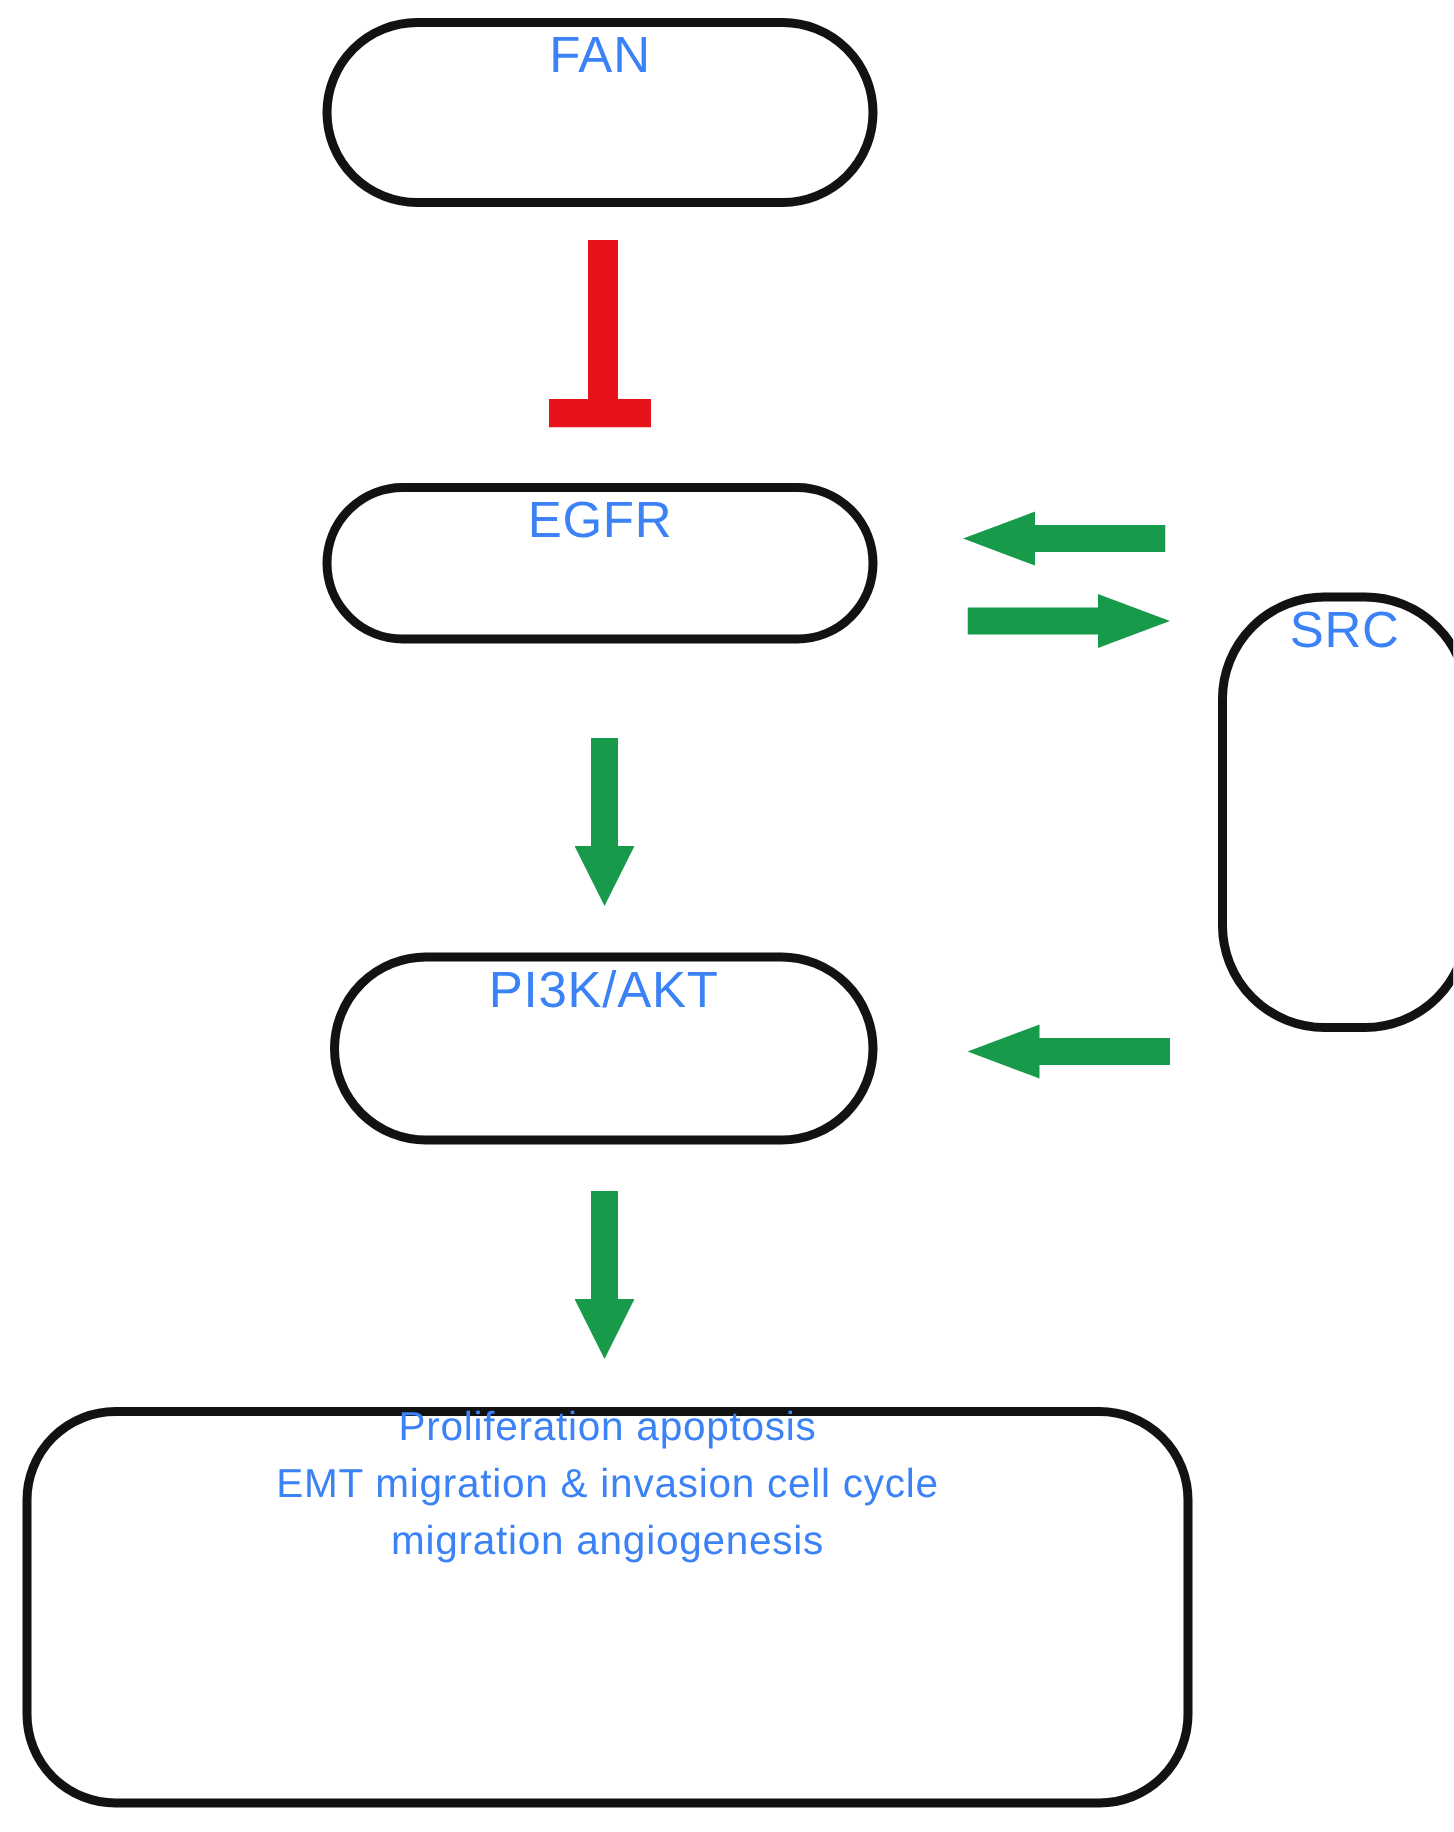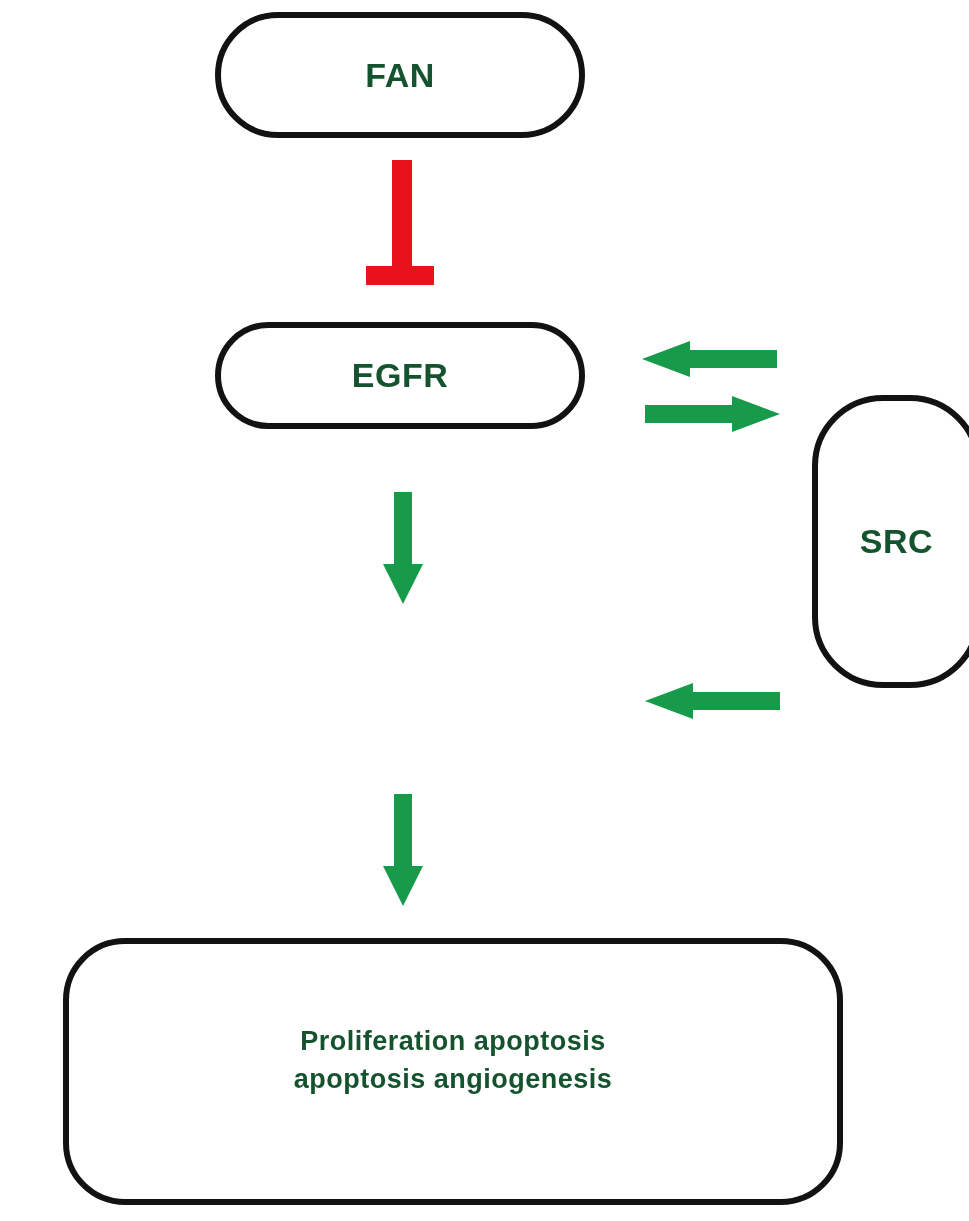--- a/index.html
+++ b/index.html
@@ -21,13 +21,11 @@
     border-radius: 63px;
     background: #ffffff;
     display: flex;
-    align-items: center;
     justify-content: center;
     box-sizing: border-box;
-    color: #14532d;
+    color: #3b82f6;
     font-size: 34px;
     letter-spacing: 0.5px;
-    font-weight: bold;
   }
   .node-fan   { left: 215px; top: 12px;  width: 370px; height: 126px; }
   .node-egfr  { left: 215px; top: 322px; width: 370px; height: 107px; }

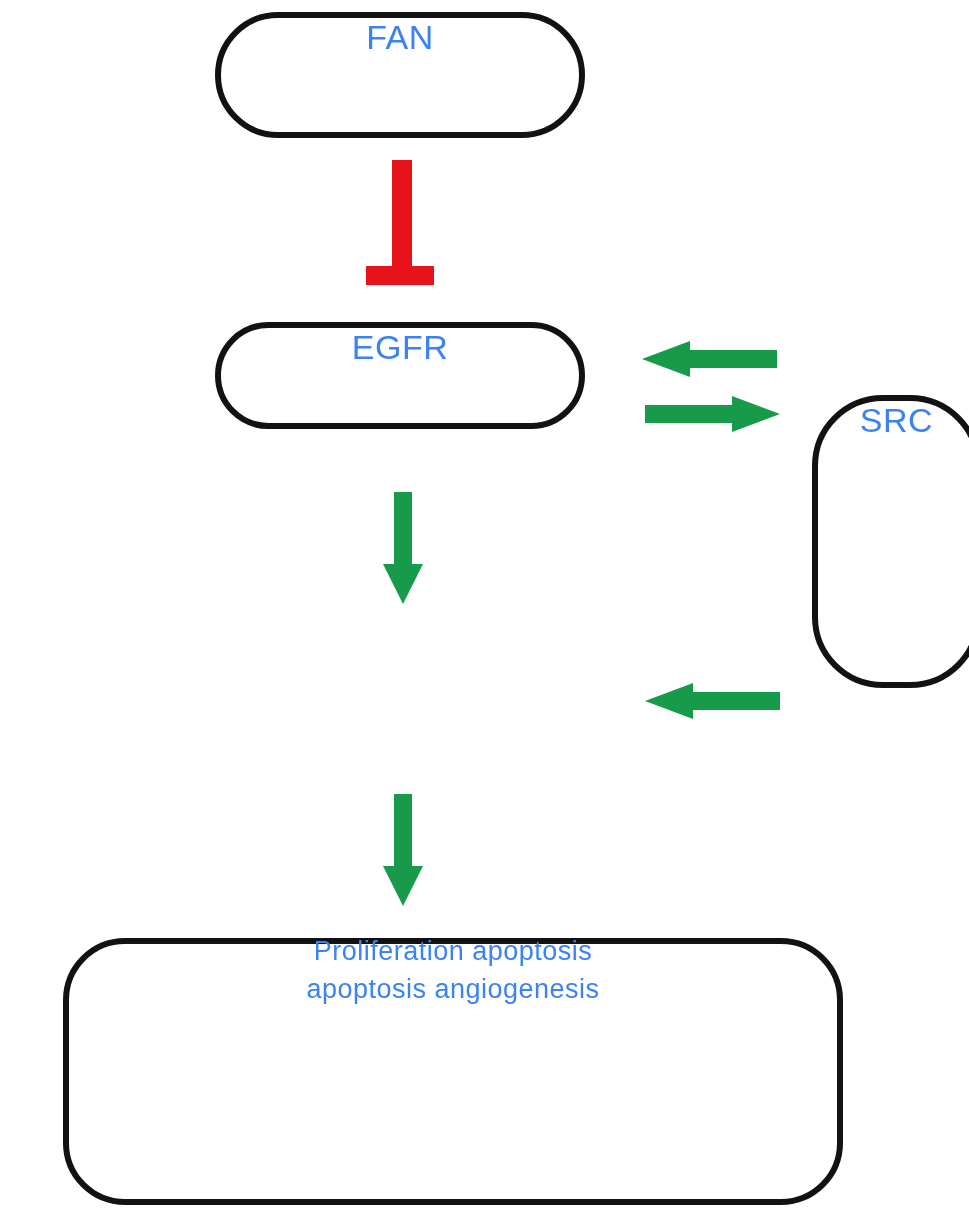--- a/index.html
+++ b/index.html
@@ -82,6 +82,9 @@
     <polygon points="11,0 29,0 29,72 40,72 20,112 0,72 11,72" fill="#179a49"></polygon>
   </svg>
 
+  <div class="node node-pi3k">
+    <span>PI3K/AKT</span>
+  </div>
 
   <svg class="arrow arr-src-pi3k" width="135" height="38" viewBox="0 0 135 38">
     <polygon points="0,19 48,1 48,10 135,10 135,28 48,28 48,37" fill="#179a49"></polygon>

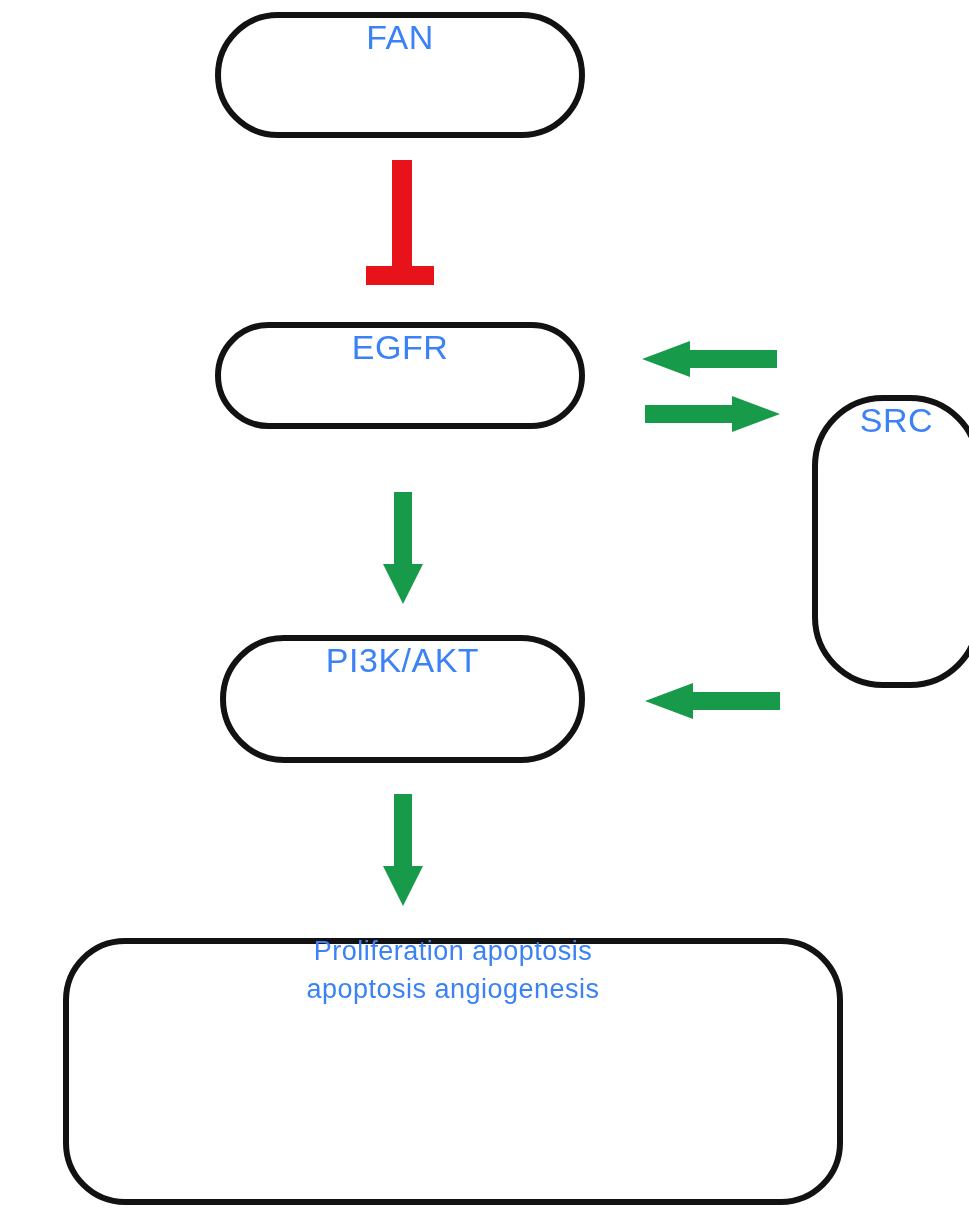--- a/index.html
+++ b/index.html
@@ -37,7 +37,6 @@
     font-size: 27px;
     line-height: 38px;
     text-align: center;
-    margin-left: 48px;
   }
   .node-outcomes .outcome-lines { transform: translateY(-12px); }
   .arrow { position: absolute; display: block; }

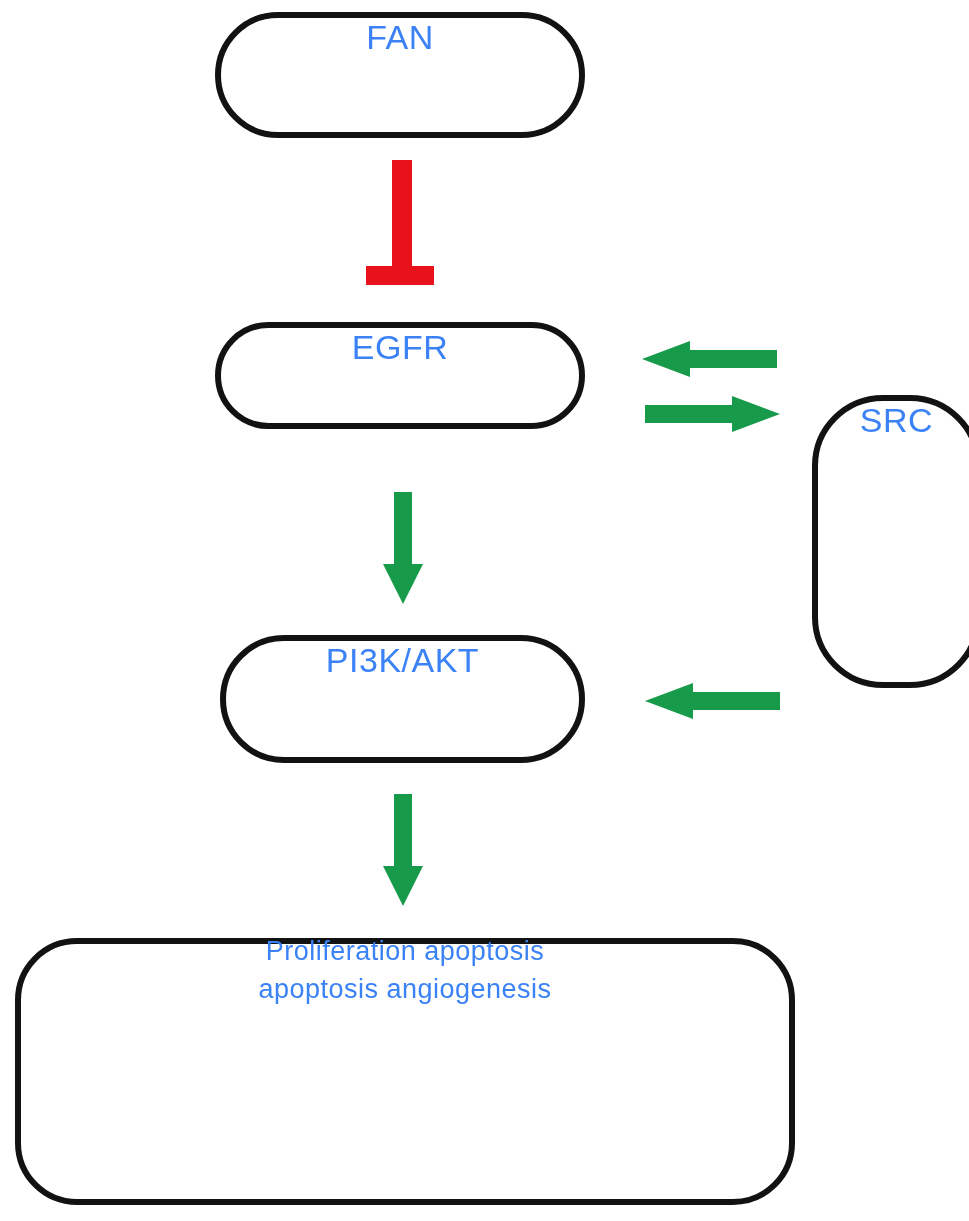--- a/index.html
+++ b/index.html
@@ -96,6 +96,7 @@
   <div class="node node-outcomes">
     <div class="outcome-lines">
       <div>Proliferation apoptosis</div>
+      <div>EMT migration &amp; invasion cell cycle</div>
       <div>apoptosis angiogenesis</div>
     </div>
   </div>

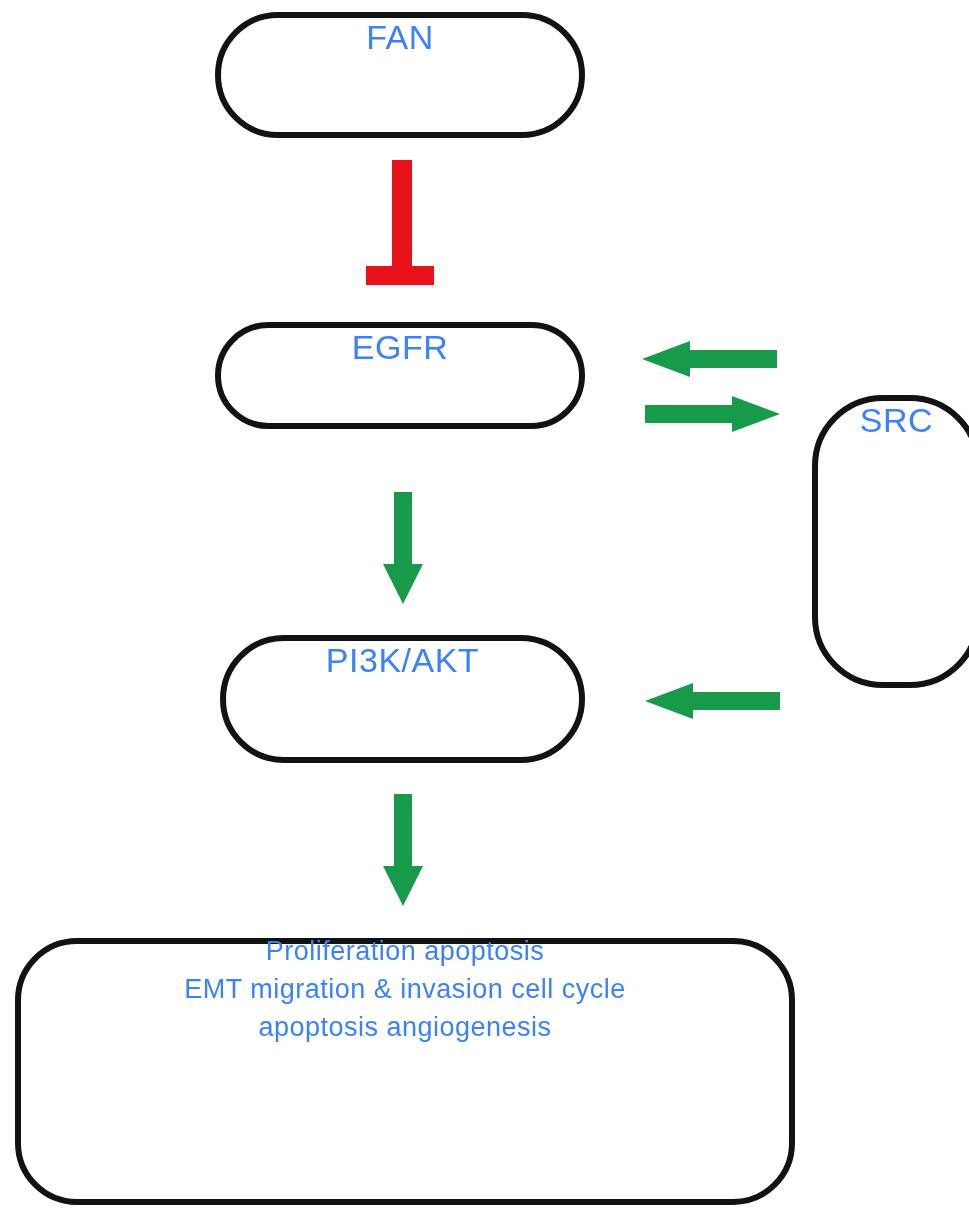--- a/index.html
+++ b/index.html
@@ -97,7 +97,7 @@
     <div class="outcome-lines">
       <div>Proliferation apoptosis</div>
       <div>EMT migration &amp; invasion cell cycle</div>
-      <div>apoptosis angiogenesis</div>
+      <div>migration angiogenesis</div>
     </div>
   </div>
 

